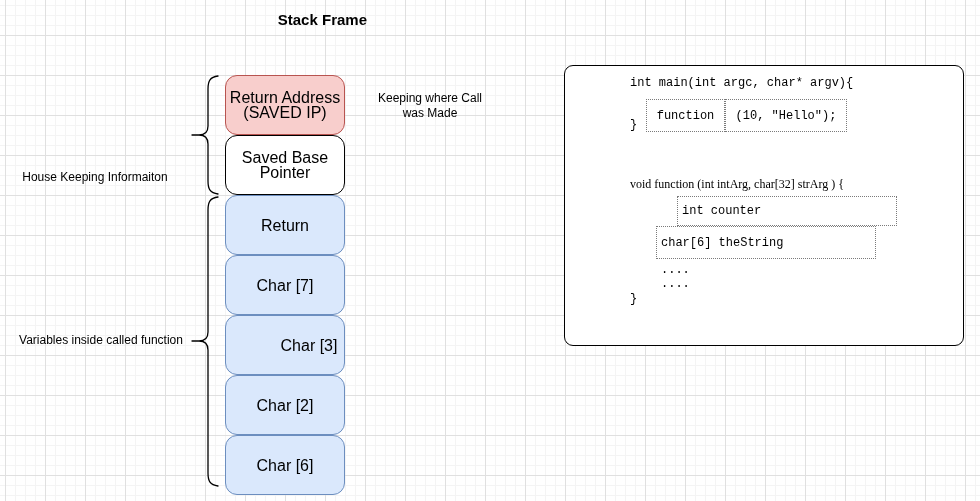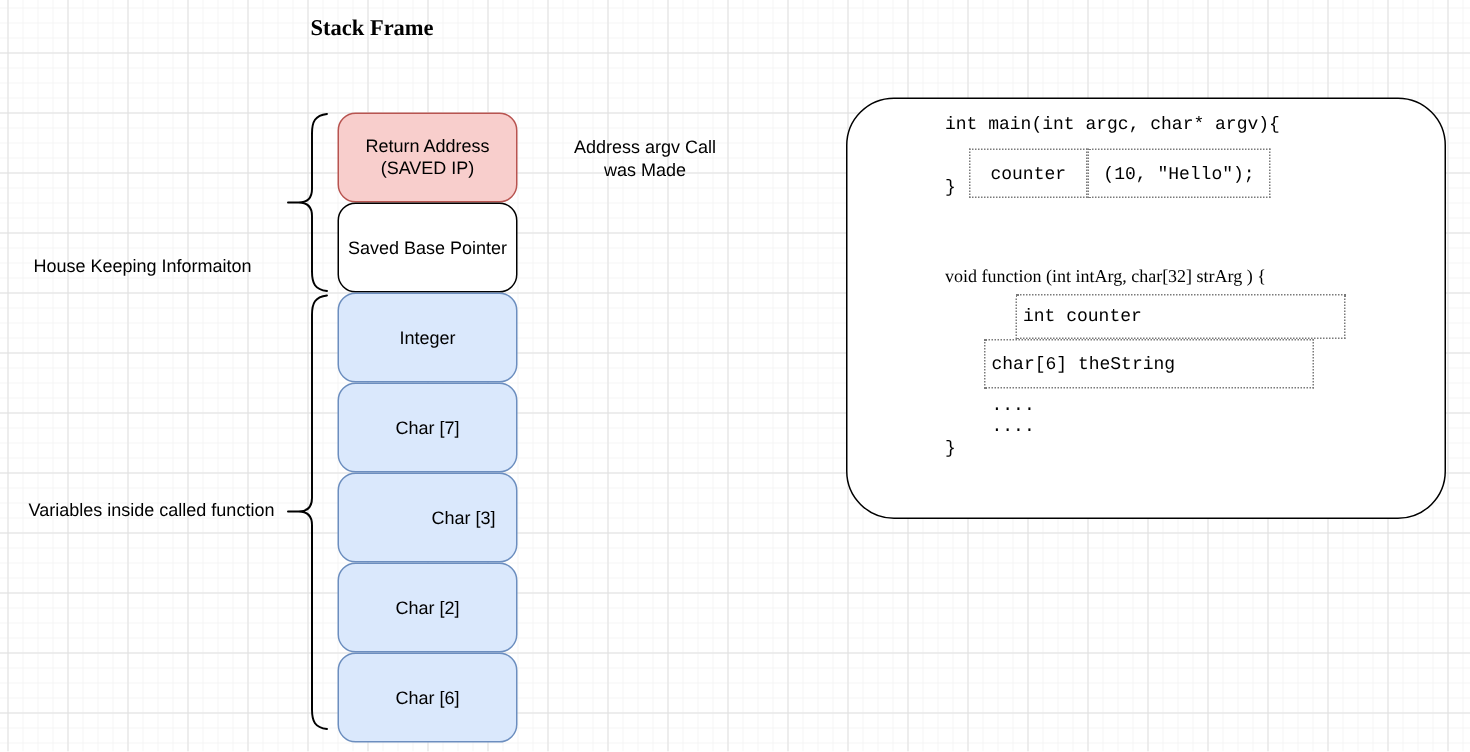--- a/index.html
+++ b/index.html
@@ -27,11 +27,10 @@
 
   .page-title {
     left: 207px; top: 11px; width: 160px;
-    text-align: left;
+    text-align: right;
     font-size: 15px;
     font-weight: bold;
     color: #000000;
-    font-family: Liberation Serif, serif;
   }
 
   

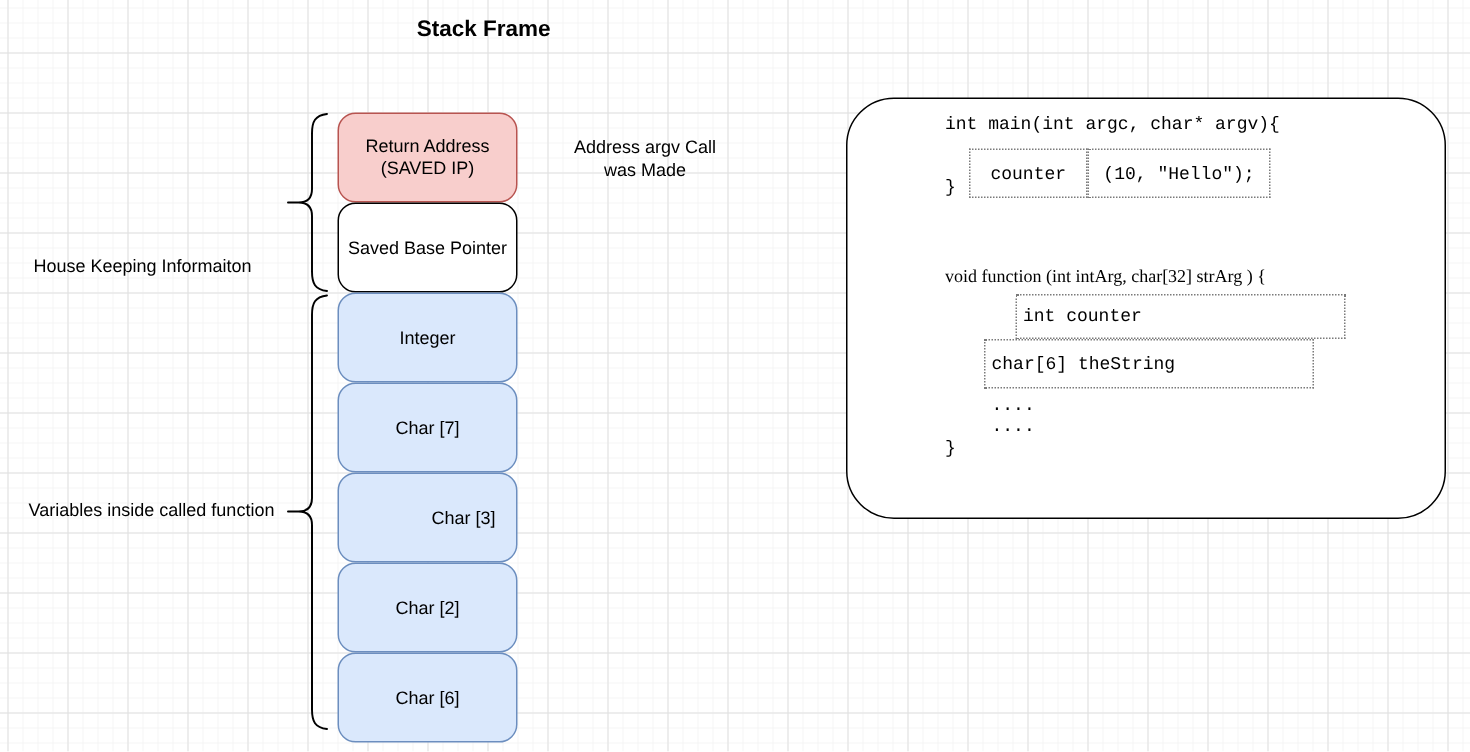--- a/index.html
+++ b/index.html
@@ -71,7 +71,7 @@
     width: 400px; height: 281px;
     background: #ffffff;
     border: 1px solid #000000;
-    border-radius: 32px;
+    border-radius: 9px;
   }
   .code-text {
     position: absolute;

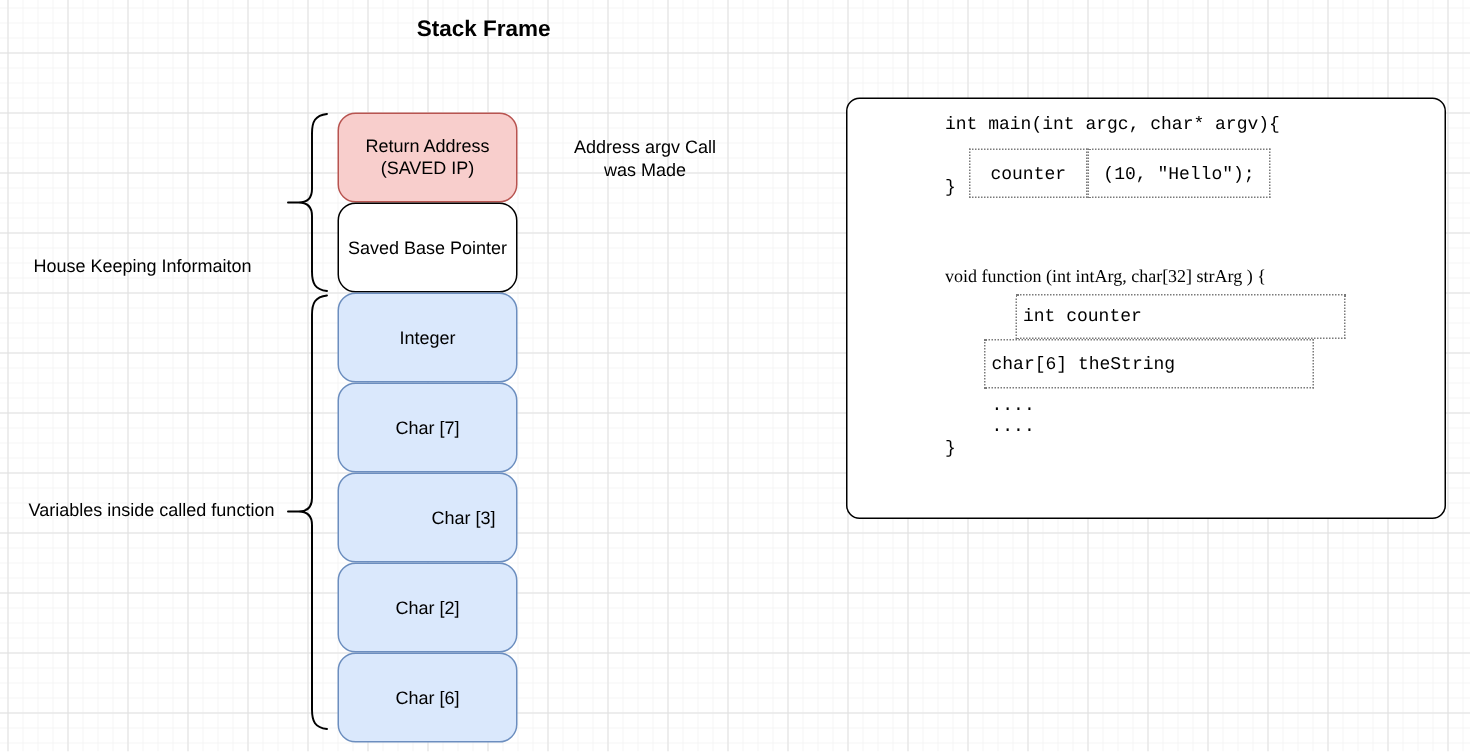--- a/index.html
+++ b/index.html
@@ -45,7 +45,7 @@
     align-items: center;
     justify-content: center;
     text-align: center;
-    font-size: 12px;
+    font-size: 16px;
     line-height: 15px;
     white-space: pre-line;
     color: #000000;

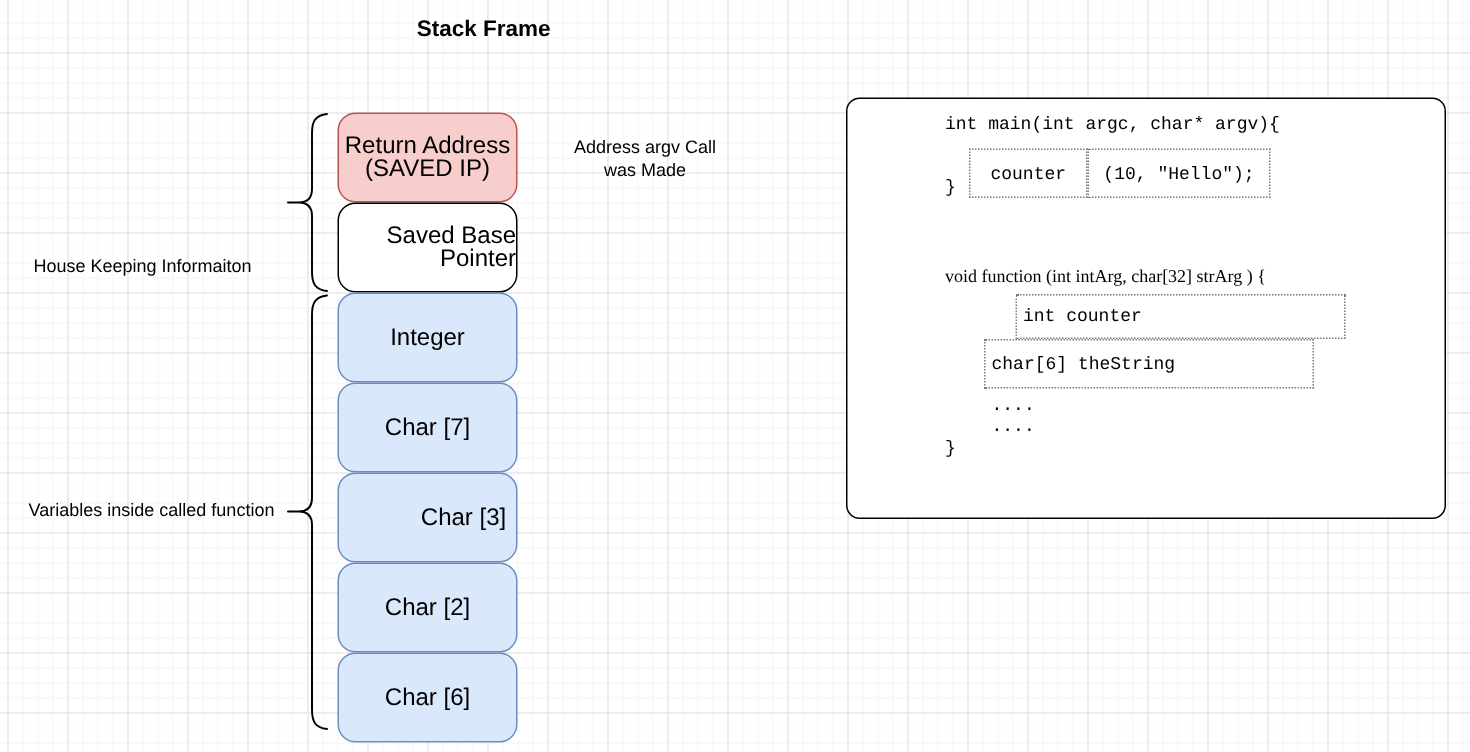--- a/index.html
+++ b/index.html
@@ -115,7 +115,7 @@
 
   <div class="abs side-label label-housekeeping">House Keeping Informaiton</div>
   <div class="abs side-label label-variables">Variables inside called function</div>
-  <div class="abs side-label label-address">Address argv Call
+  <div class="abs side-label label-address">Keeping where Call
 was Made</div>
 
   <svg class="abs brace-svg" viewBox="0 0 980 501" xmlns="http://www.w3.org/2000/svg">

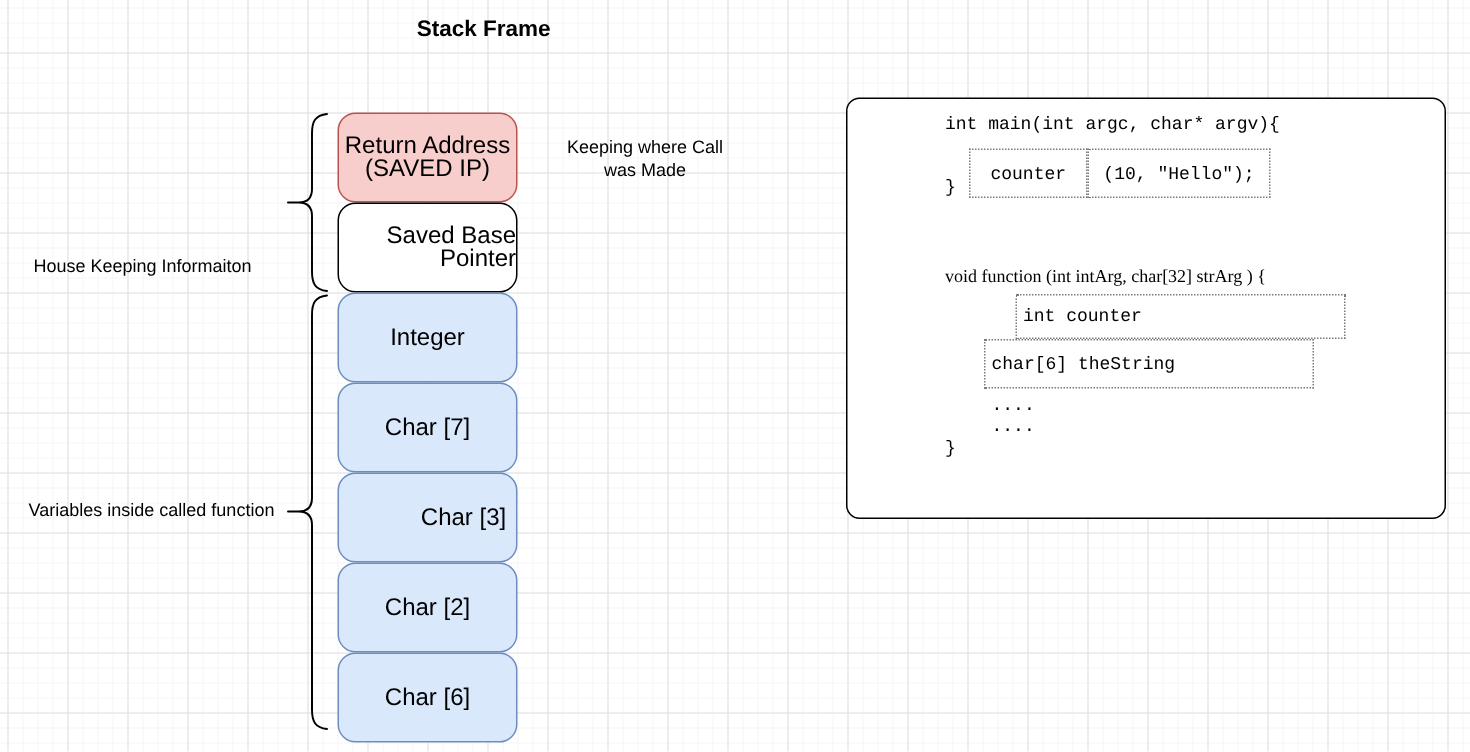--- a/index.html
+++ b/index.html
@@ -134,7 +134,7 @@
 
   <div class="abs code-block">
     <div class="code-text pos-main-sig">int main(int argc, char* argv){</div>
-    <div class="dotted-box dotted-center pos-call-name">counter</div>
+    <div class="dotted-box dotted-center pos-call-name">function</div>
     <div class="dotted-box dotted-center pos-call-args">(10, "Hello");</div>
     <div class="code-text pos-main-close">}</div>
     <div class="code-text pos-func-sig">void function (int intArg, char[32] strArg ) {</div>

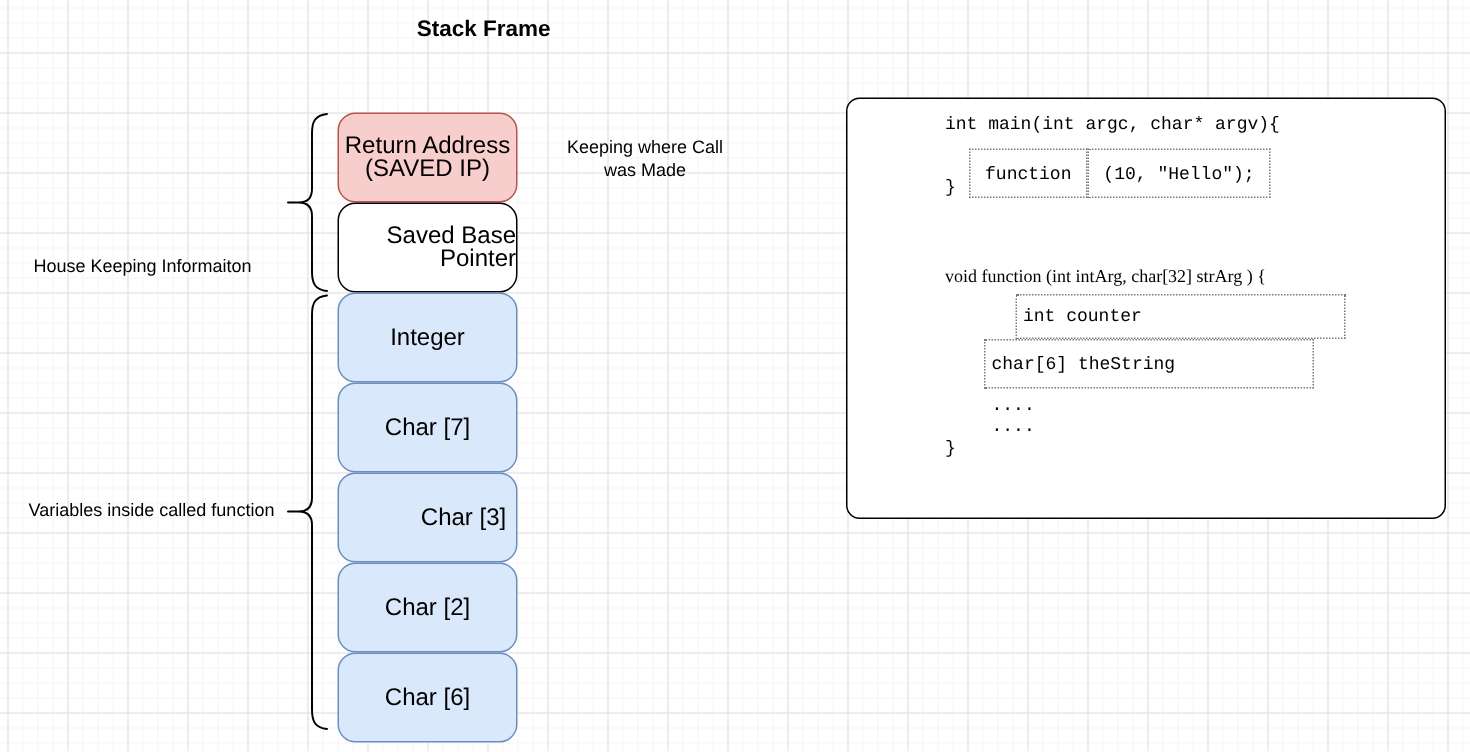--- a/index.html
+++ b/index.html
@@ -125,7 +125,7 @@
 
   <div class="abs stack-box" style="top: 75px; background: rgb(248, 206, 204); border-color: rgb(184, 84, 80);">Return Address
 (SAVED IP)</div>
-  <div class="abs stack-box" style="top: 135px; background: rgb(255, 255, 255); border-color: rgb(0, 0, 0); text-align: right;">Saved Base Pointer</div>
+  <div class="abs stack-box" style="top: 135px; background: rgb(255, 255, 255); border-color: rgb(0, 0, 0);">Saved Base Pointer</div>
   <div class="abs stack-box" style="top: 195px; background: rgb(218, 232, 252); border-color: rgb(108, 142, 191);">Integer</div>
   <div class="abs stack-box" style="top: 255px; background: rgb(218, 232, 252); border-color: rgb(108, 142, 191);">Char [7]</div>
   <div class="abs stack-box" style="top: 315px; background: rgb(218, 232, 252); border-color: rgb(108, 142, 191); padding-left: 48px;">Char [3]</div>

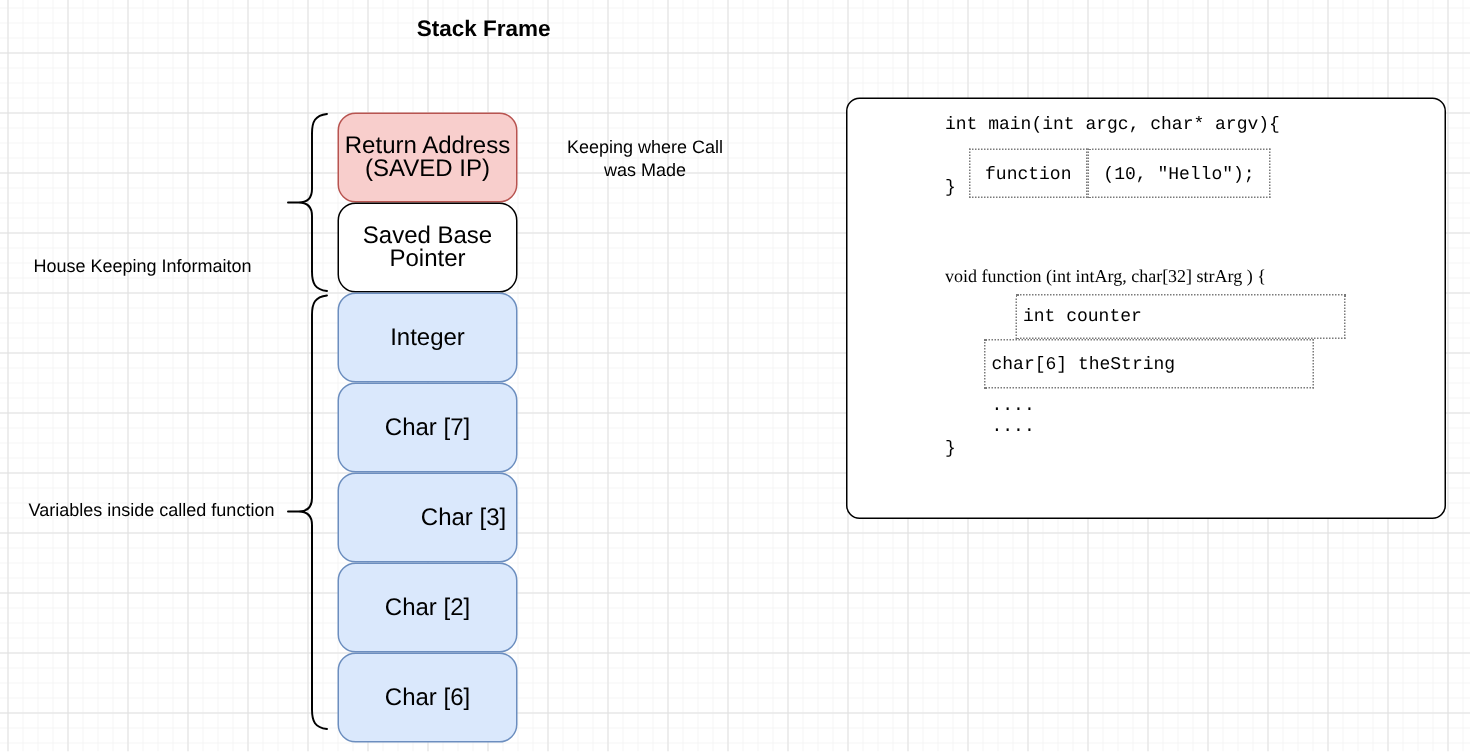--- a/index.html
+++ b/index.html
@@ -126,7 +126,7 @@
   <div class="abs stack-box" style="top: 75px; background: rgb(248, 206, 204); border-color: rgb(184, 84, 80);">Return Address
 (SAVED IP)</div>
   <div class="abs stack-box" style="top: 135px; background: rgb(255, 255, 255); border-color: rgb(0, 0, 0);">Saved Base Pointer</div>
-  <div class="abs stack-box" style="top: 195px; background: rgb(218, 232, 252); border-color: rgb(108, 142, 191);">Integer</div>
+  <div class="abs stack-box" style="top: 195px; background: rgb(218, 232, 252); border-color: rgb(108, 142, 191);">Return</div>
   <div class="abs stack-box" style="top: 255px; background: rgb(218, 232, 252); border-color: rgb(108, 142, 191);">Char [7]</div>
   <div class="abs stack-box" style="top: 315px; background: rgb(218, 232, 252); border-color: rgb(108, 142, 191); padding-left: 48px;">Char [3]</div>
   <div class="abs stack-box" style="top: 375px; background: rgb(218, 232, 252); border-color: rgb(108, 142, 191);">Char [2]</div>

